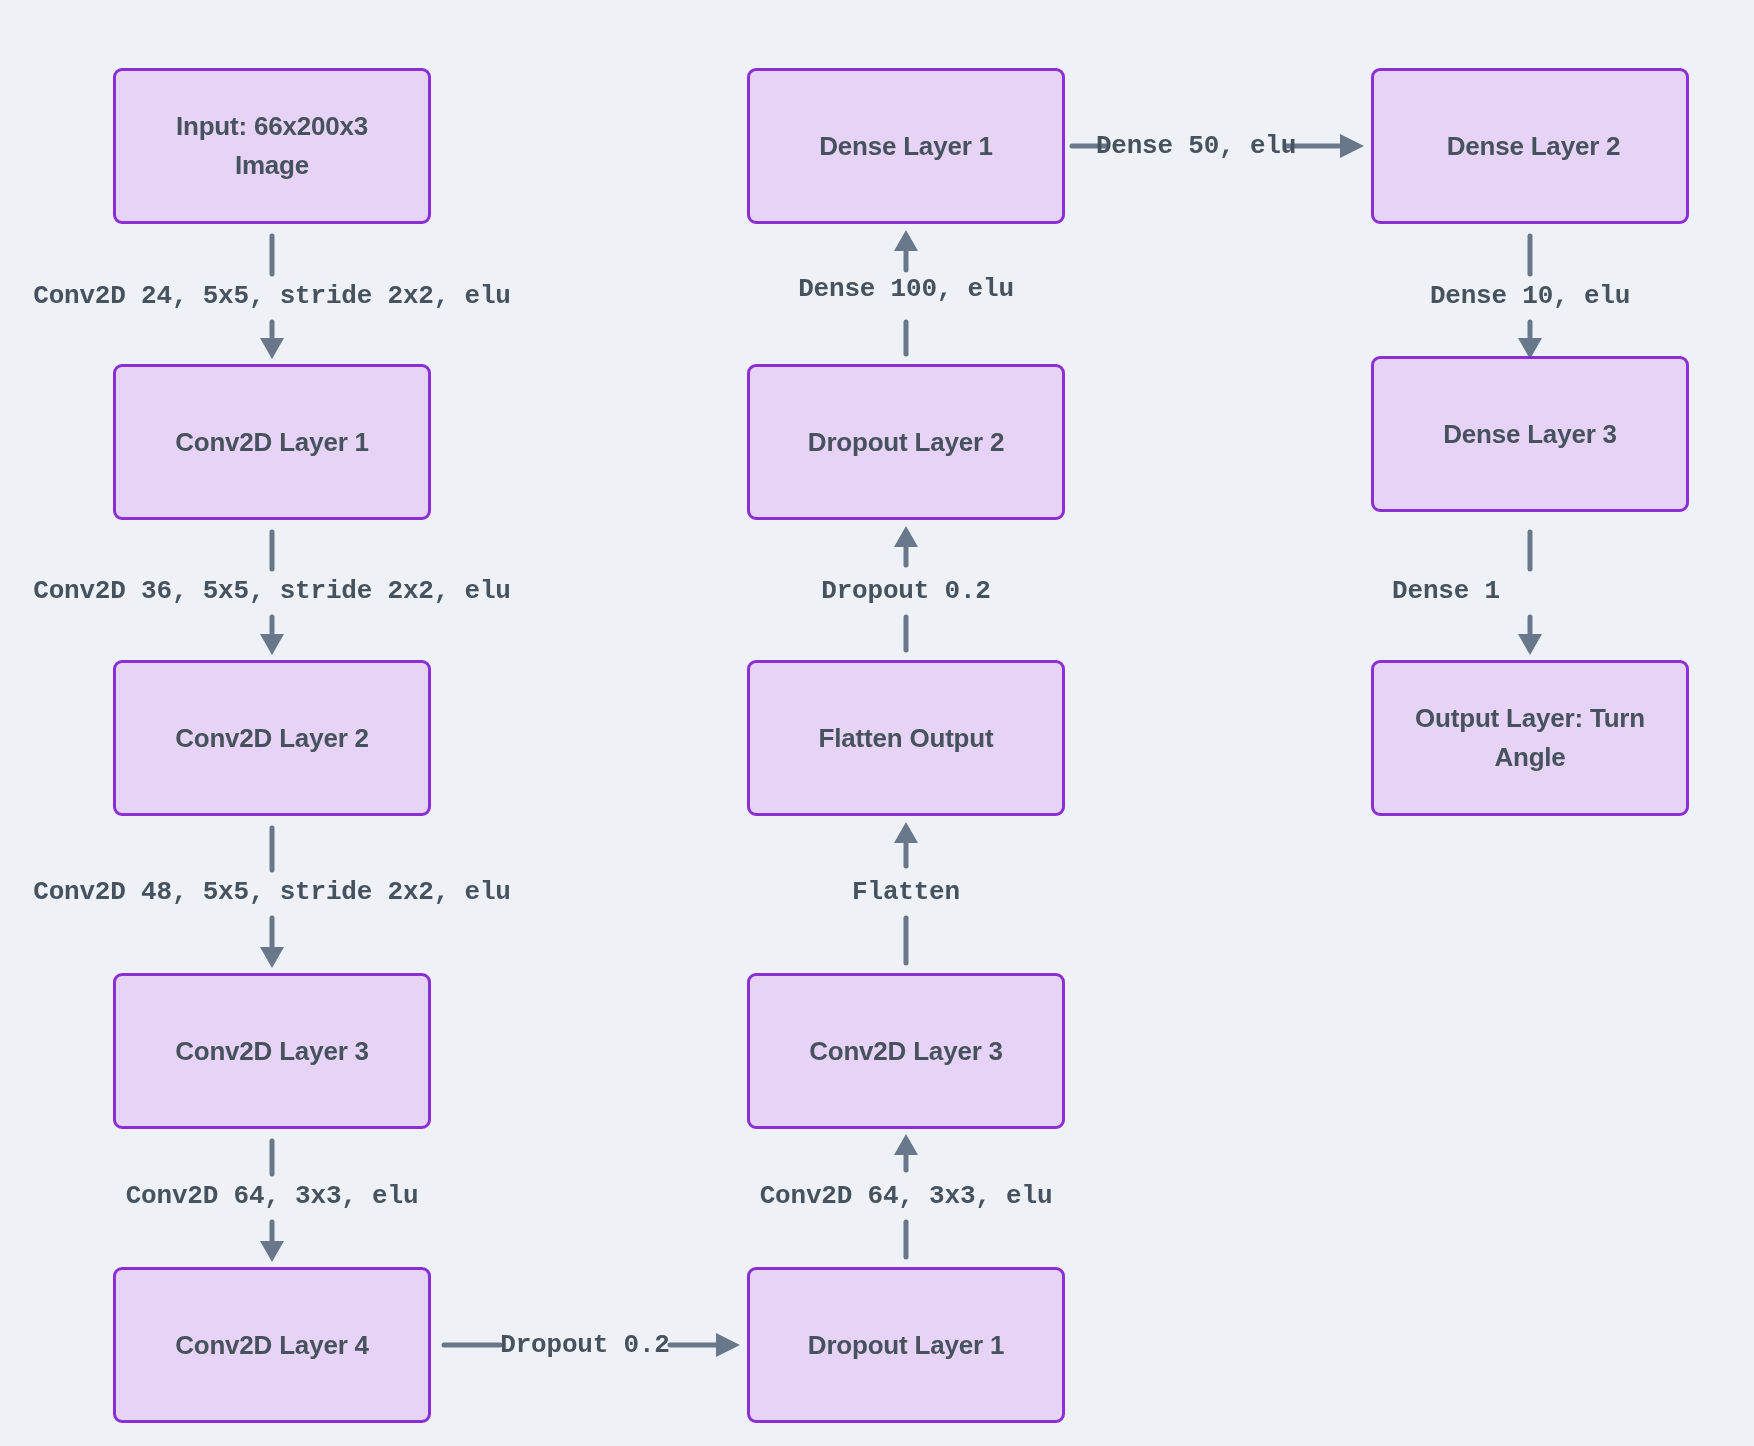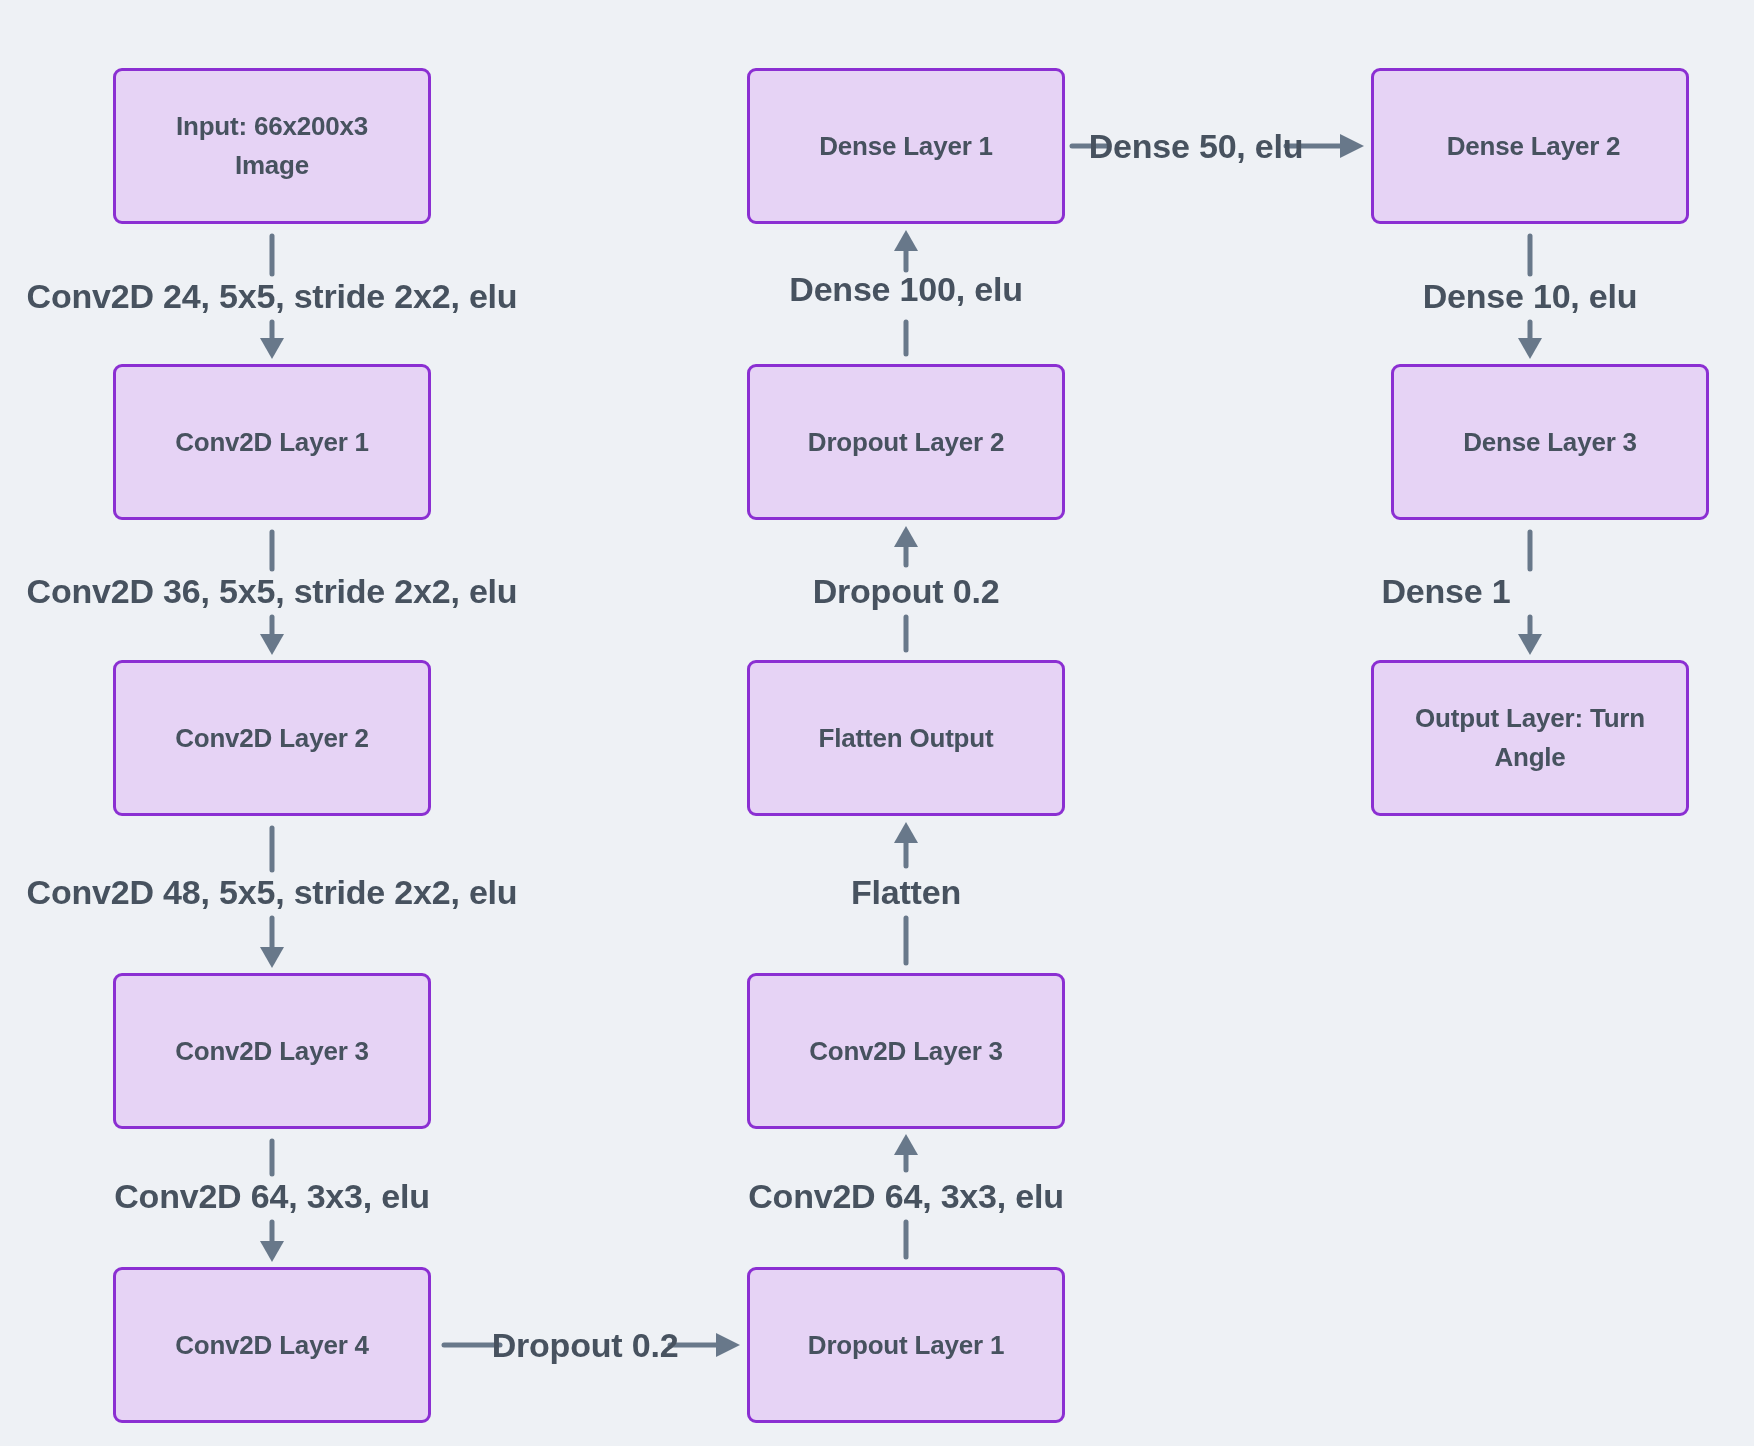--- a/index.html
+++ b/index.html
@@ -43,9 +43,10 @@
     transform: translate(-50%, -50%);
     white-space: nowrap;
     color: #47525f;
-    font-size: 34px;
+    font-size: 26px;
     font-weight: 600;
     letter-spacing: -0.2px;
+    font-family: Liberation Mono, monospace;
   }
   .edges-layer line { stroke: #68788a; stroke-width: 5; stroke-linecap: round; }
   .edges-layer polygon { fill: #68788a; }

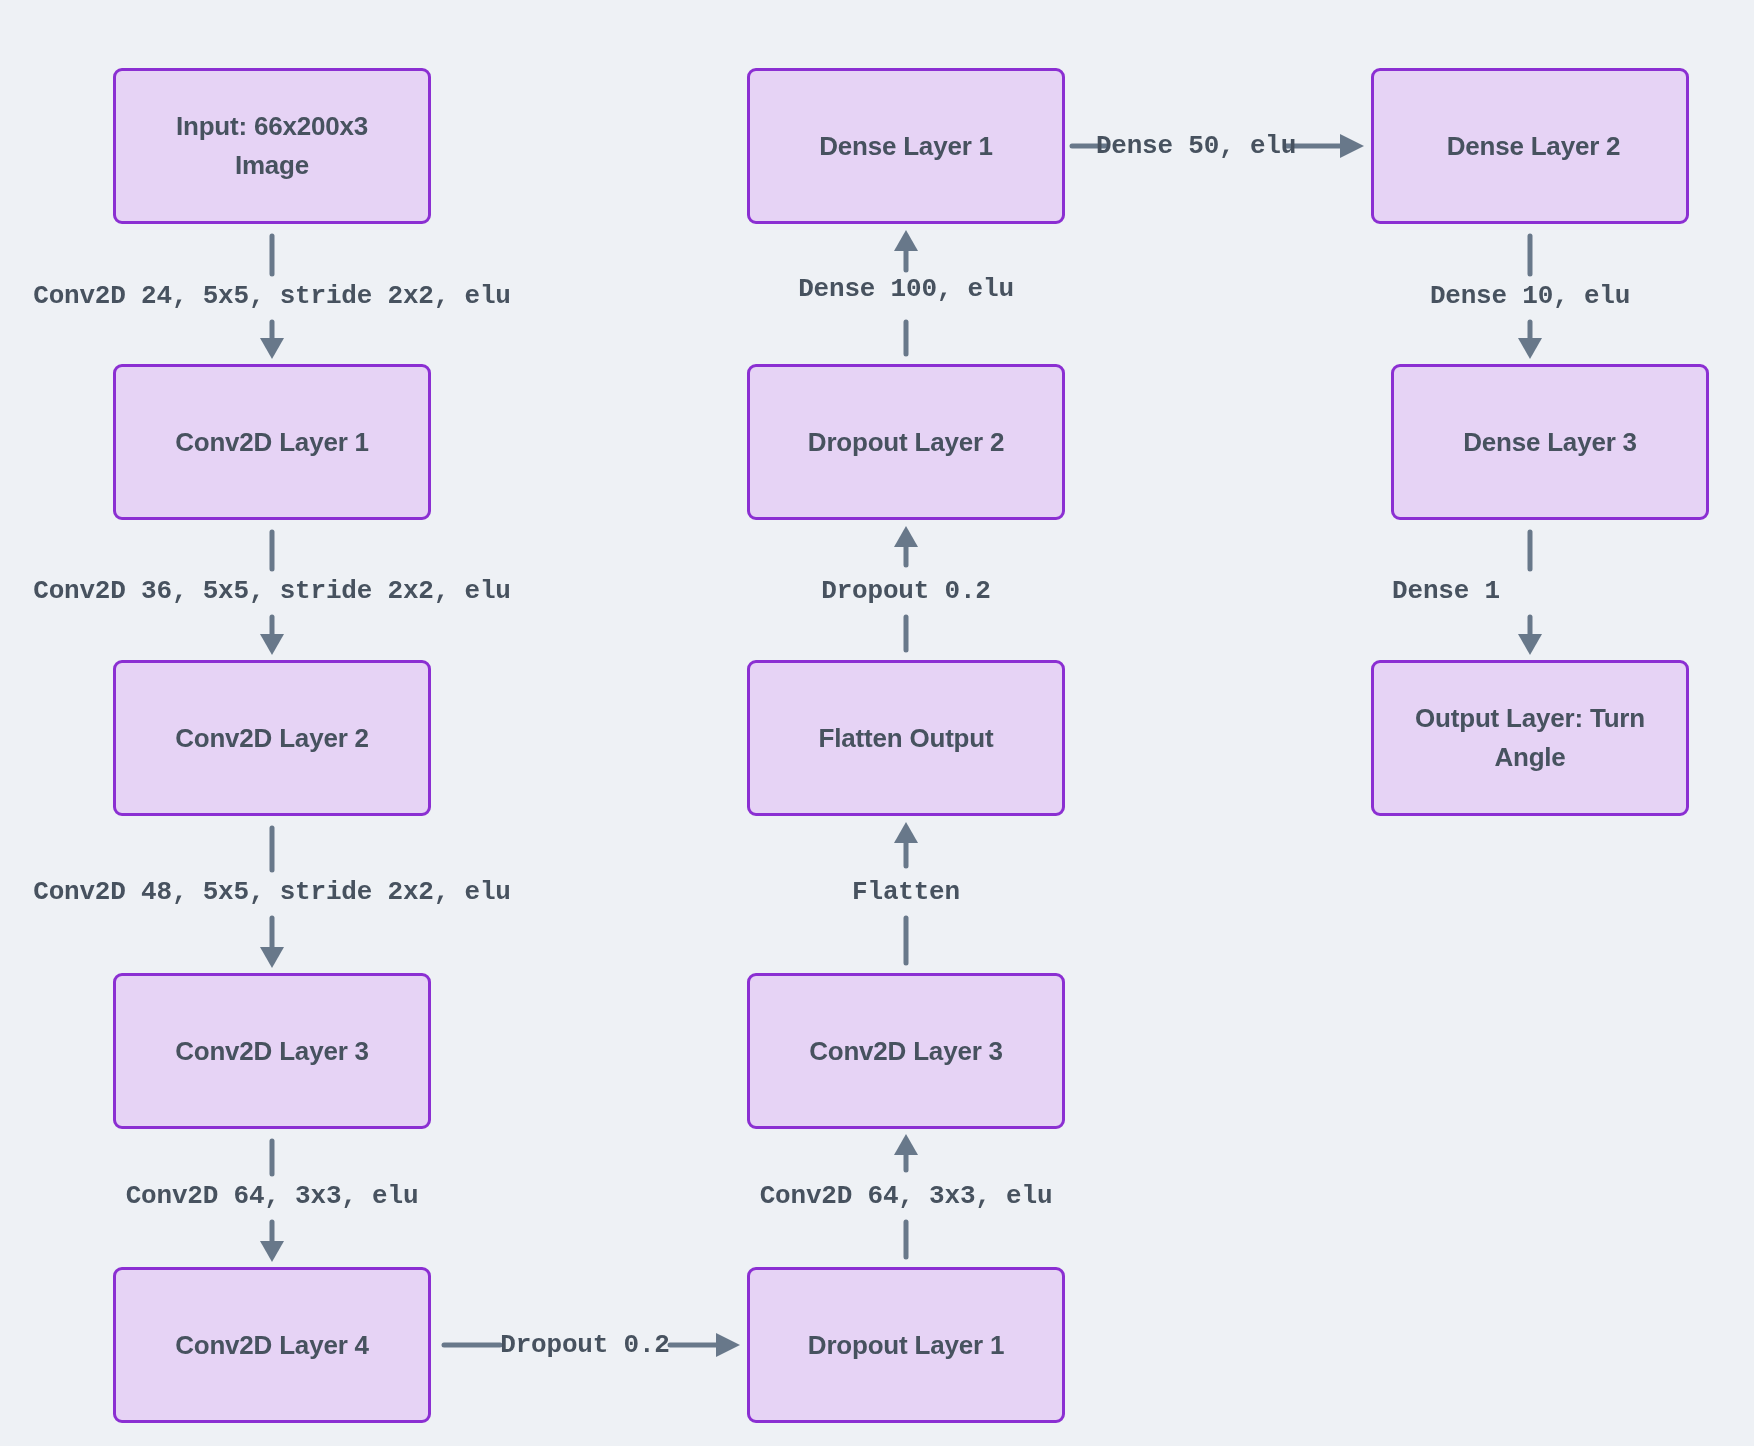--- a/index.html
+++ b/index.html
@@ -159,7 +159,7 @@
   <div class="node" style="left:1371px; top:68px;padding-left:27px;">
     <span>Dense Layer 2</span>
   </div>
-  <div class="node" style="left:1371px; top:364px;margin-left:20px;">
+  <div class="node" style="left:1371px; top:356px;">
     <span>Dense Layer 3</span>
   </div>
   <div class="node" style="left:1371px; top:660px;">

